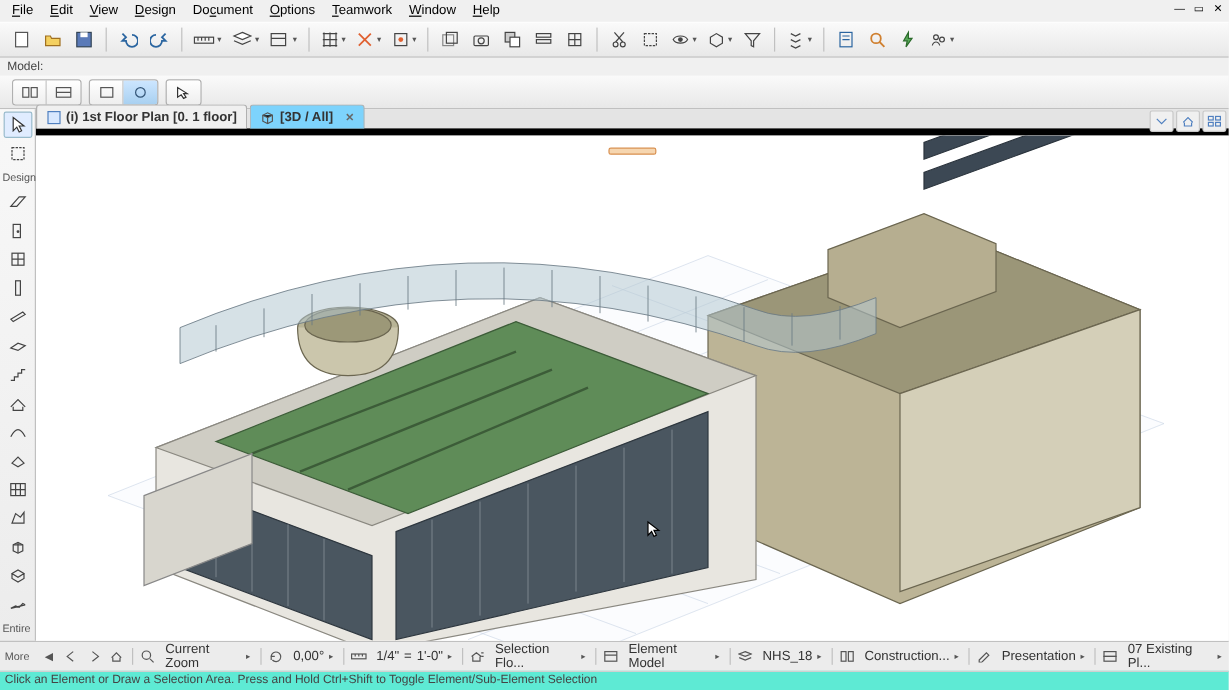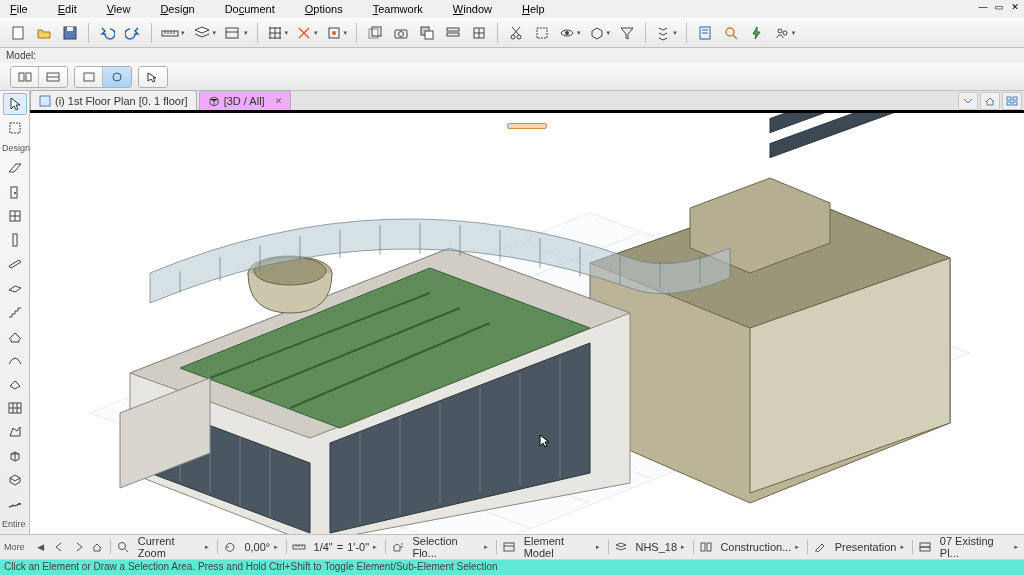--- a/index.html
+++ b/index.html
@@ -6,7 +6,7 @@
   body { width: 1024px; height: 575px; background: #f0f0f0; display: flex; flex-direction: column; overflow: hidden; }
 
   
-  .menubar { height: 18px; background: #f0f0f0; display: flex; align-items: center; padding: 0 4px; gap: 18px; position: relative; }
+  .menubar { height: 18px; background: #f0f0f0; display: flex; align-items: center; padding: 0 4px; gap: 2px; position: relative; }
   .menu-item { padding: 2px 6px; cursor: default; }
   .menu-item u { text-decoration: underline; }
   .win-controls { position: absolute; right: 2px; top: 0; display: flex; gap: 2px; }

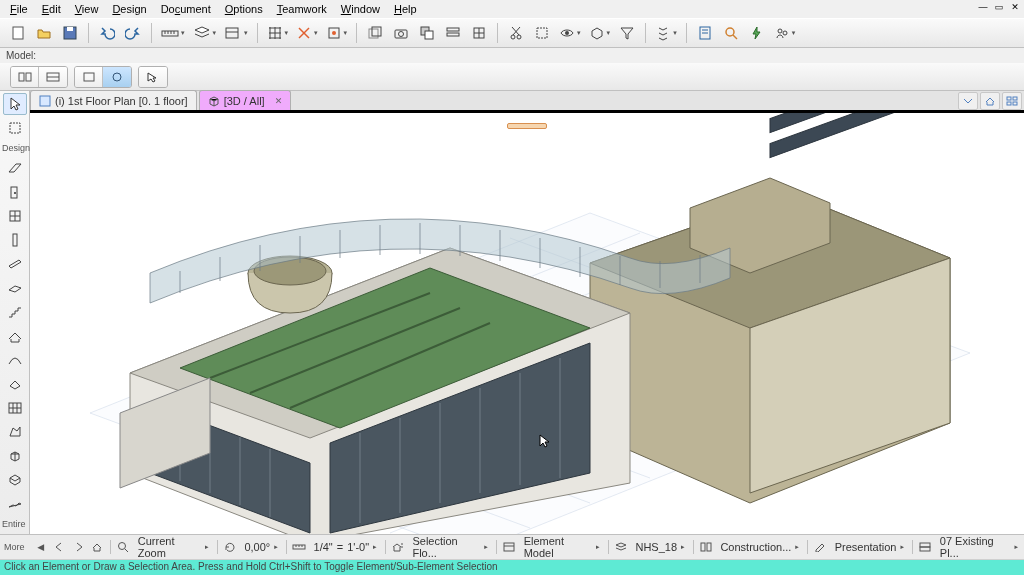--- a/index.html
+++ b/index.html
@@ -36,7 +36,7 @@
   .pal-btn svg { stroke: #444; fill: none; stroke-width: 1; }
 
   .center { flex: 1; display: flex; flex-direction: column; }
-  .tab-bar { height: 22px; background: #e4e4e4; display: flex; align-items: flex-end; border-bottom: 3px solid #000000; position: relative; }
+  .tab-bar { height: 22px; background: #e4e4e4; display: flex; align-items: flex-end; border-bottom: 6px solid #000000; position: relative; font-weight: bold; }
   .tab { height: 20px; display: flex; align-items: center; padding: 0 8px; gap: 4px; border: 1px solid #b0b0b0; border-bottom: none; border-radius: 3px 3px 0 0; background: #f0f0f0; margin-right: 2px; font-size: 10px; color: #333; max-width: 220px; }
   .tab.active { background: #f0abfc; }
   .tab .ic { width: 12px; height: 12px; }

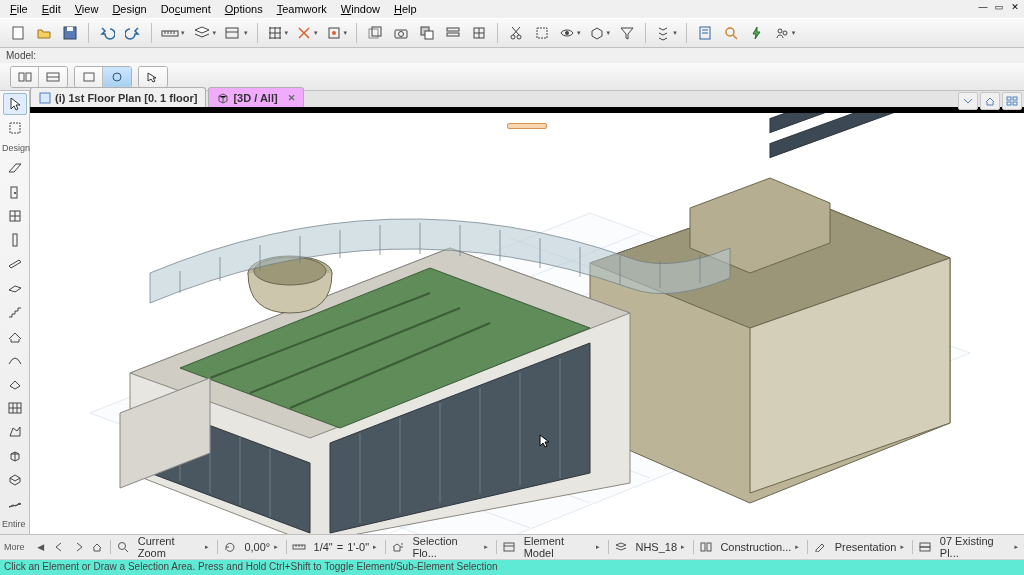--- a/index.html
+++ b/index.html
@@ -38,7 +38,7 @@
   .center { flex: 1; display: flex; flex-direction: column; }
   .tab-bar { height: 22px; background: #e4e4e4; display: flex; align-items: flex-end; border-bottom: 6px solid #000000; position: relative; font-weight: bold; }
   .tab { height: 20px; display: flex; align-items: center; padding: 0 8px; gap: 4px; border: 1px solid #b0b0b0; border-bottom: none; border-radius: 3px 3px 0 0; background: #f0f0f0; margin-right: 2px; font-size: 10px; color: #333; max-width: 220px; }
-  .tab.active { background: #f0abfc; }
+  .tab.active { background: #7dd3fc; }
   .tab .ic { width: 12px; height: 12px; }
   .tab .close { margin-left: 6px; font-size: 9px; color: #666; }
   .tab-right { position: absolute; right: 2px; top: 1px; display: flex; gap: 2px; }

